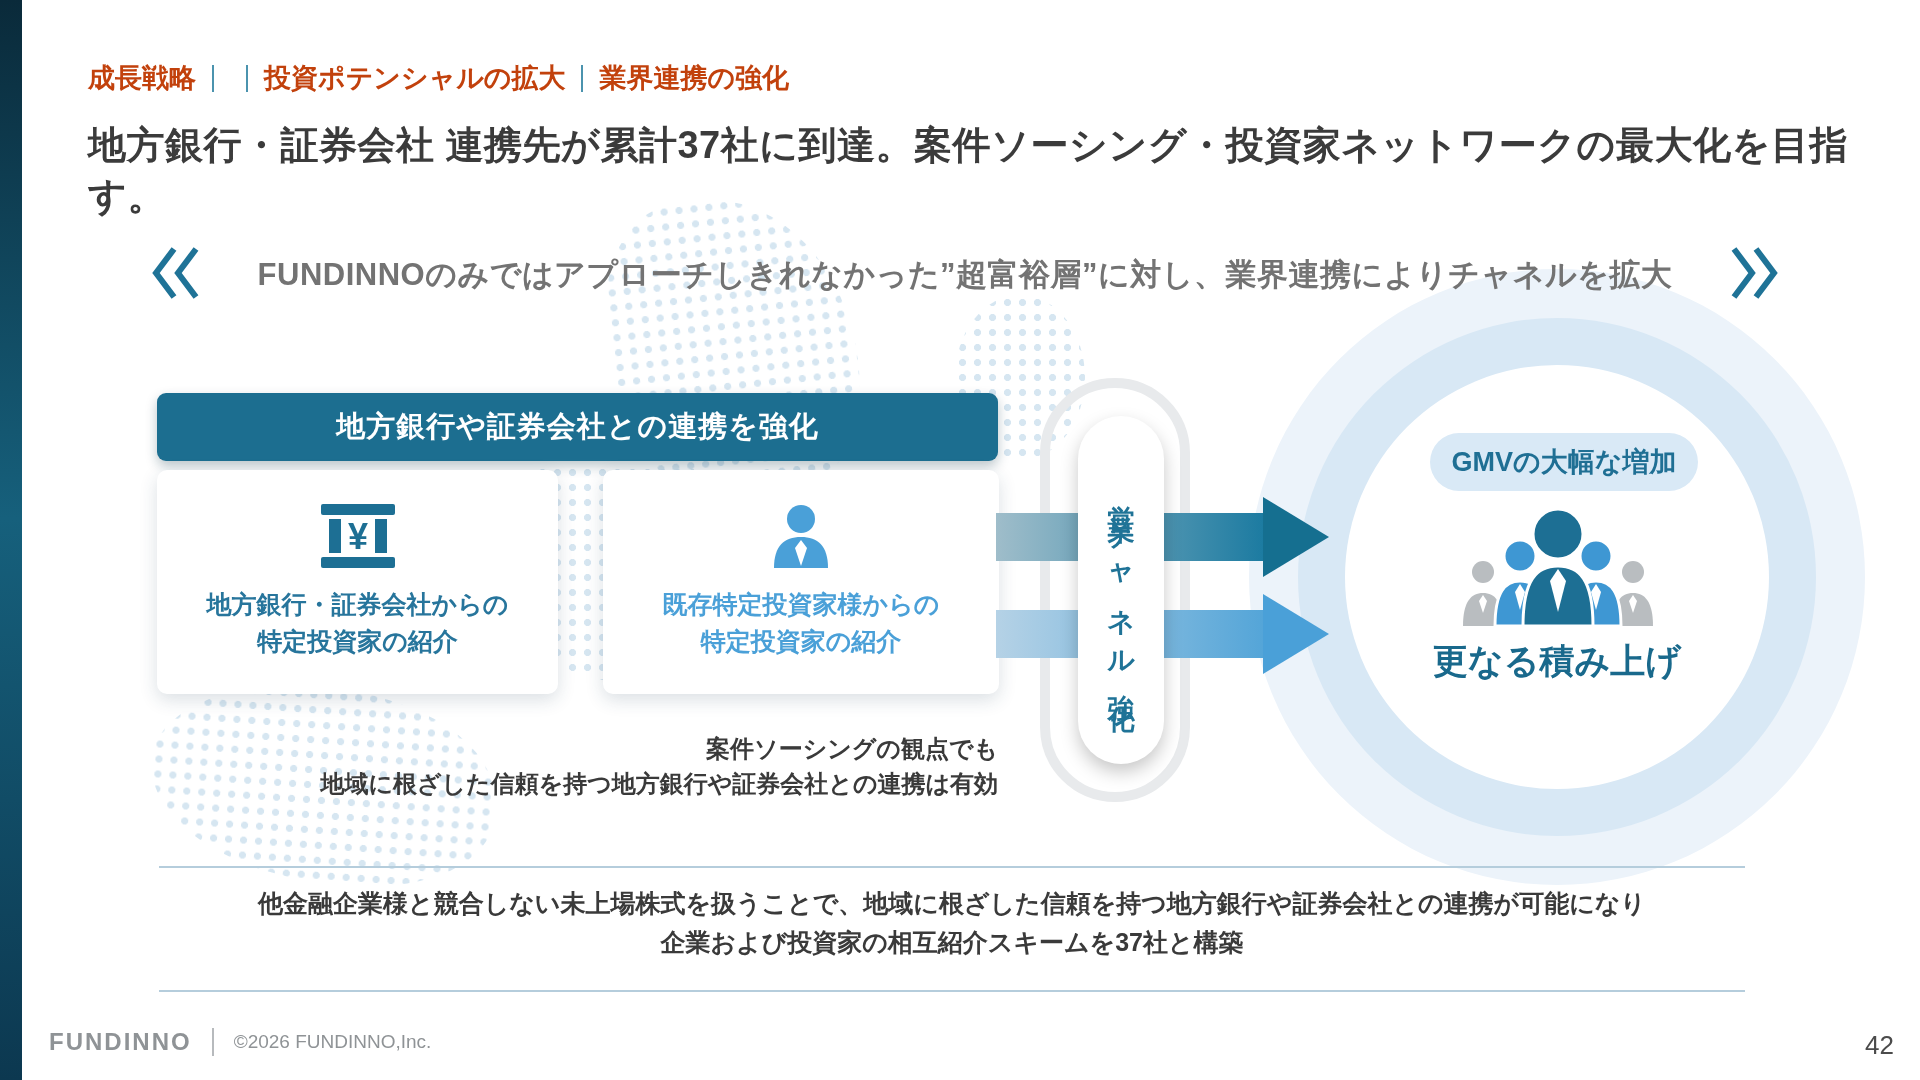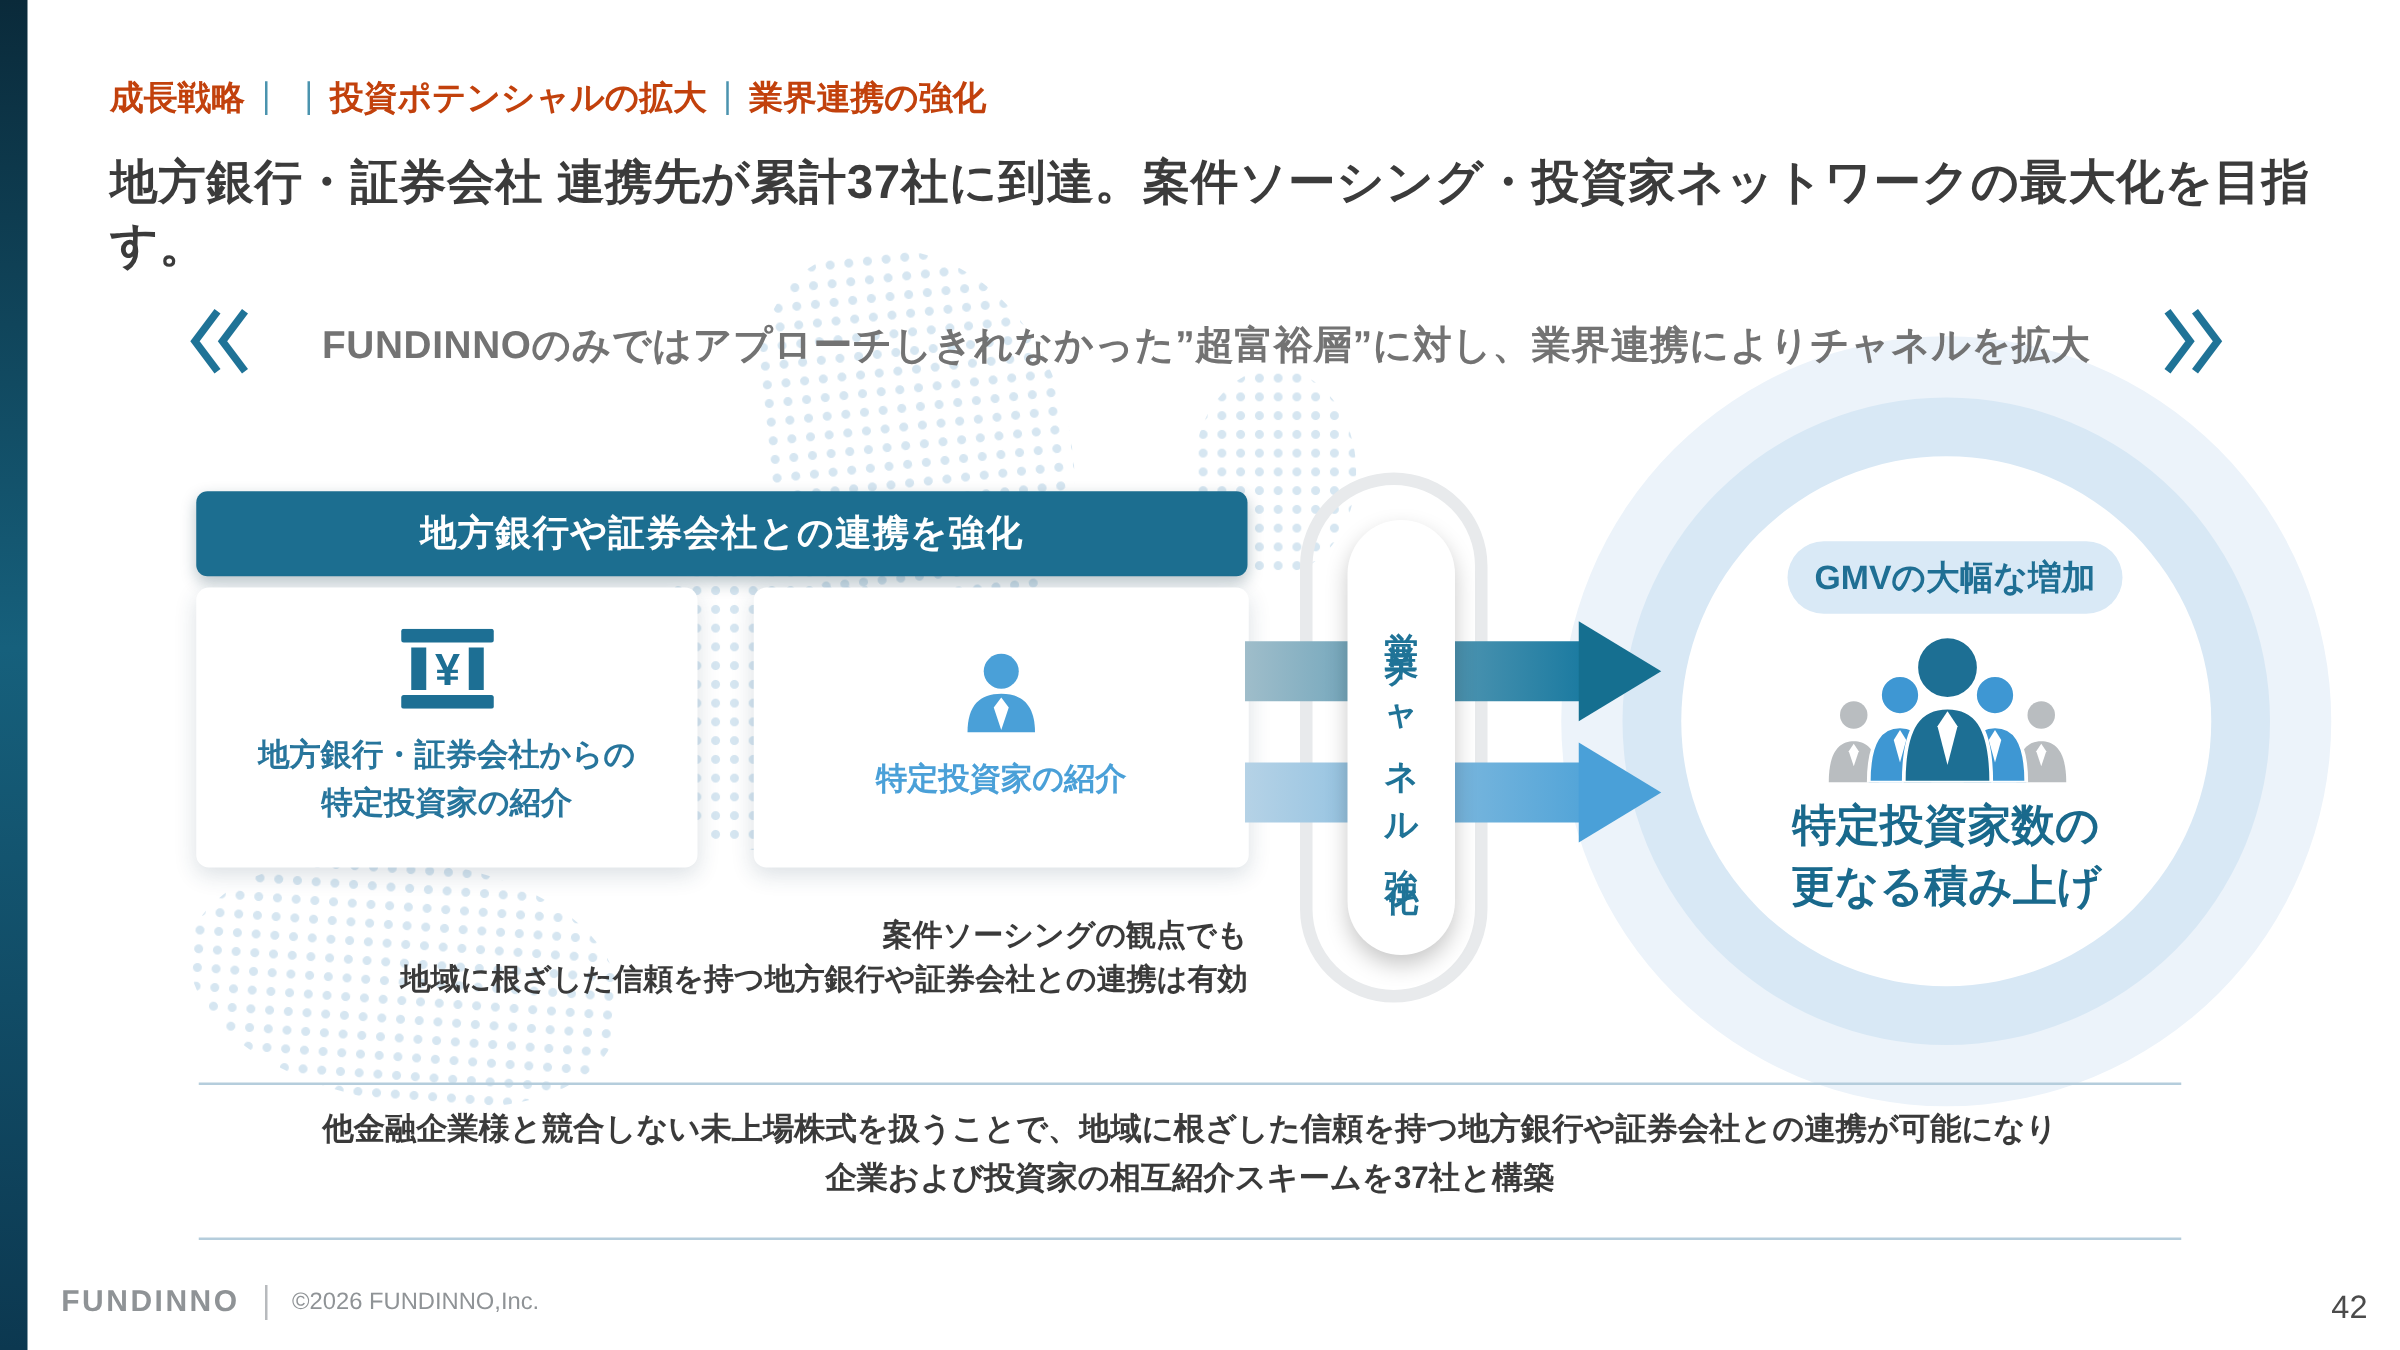--- a/index.html
+++ b/index.html
@@ -195,6 +195,7 @@
       </svg>
     </span>
     <div class="card-label">
+      <div>既存特定投資家様からの</div>
       <div>特定投資家の紹介</div>
     </div>
   </div>

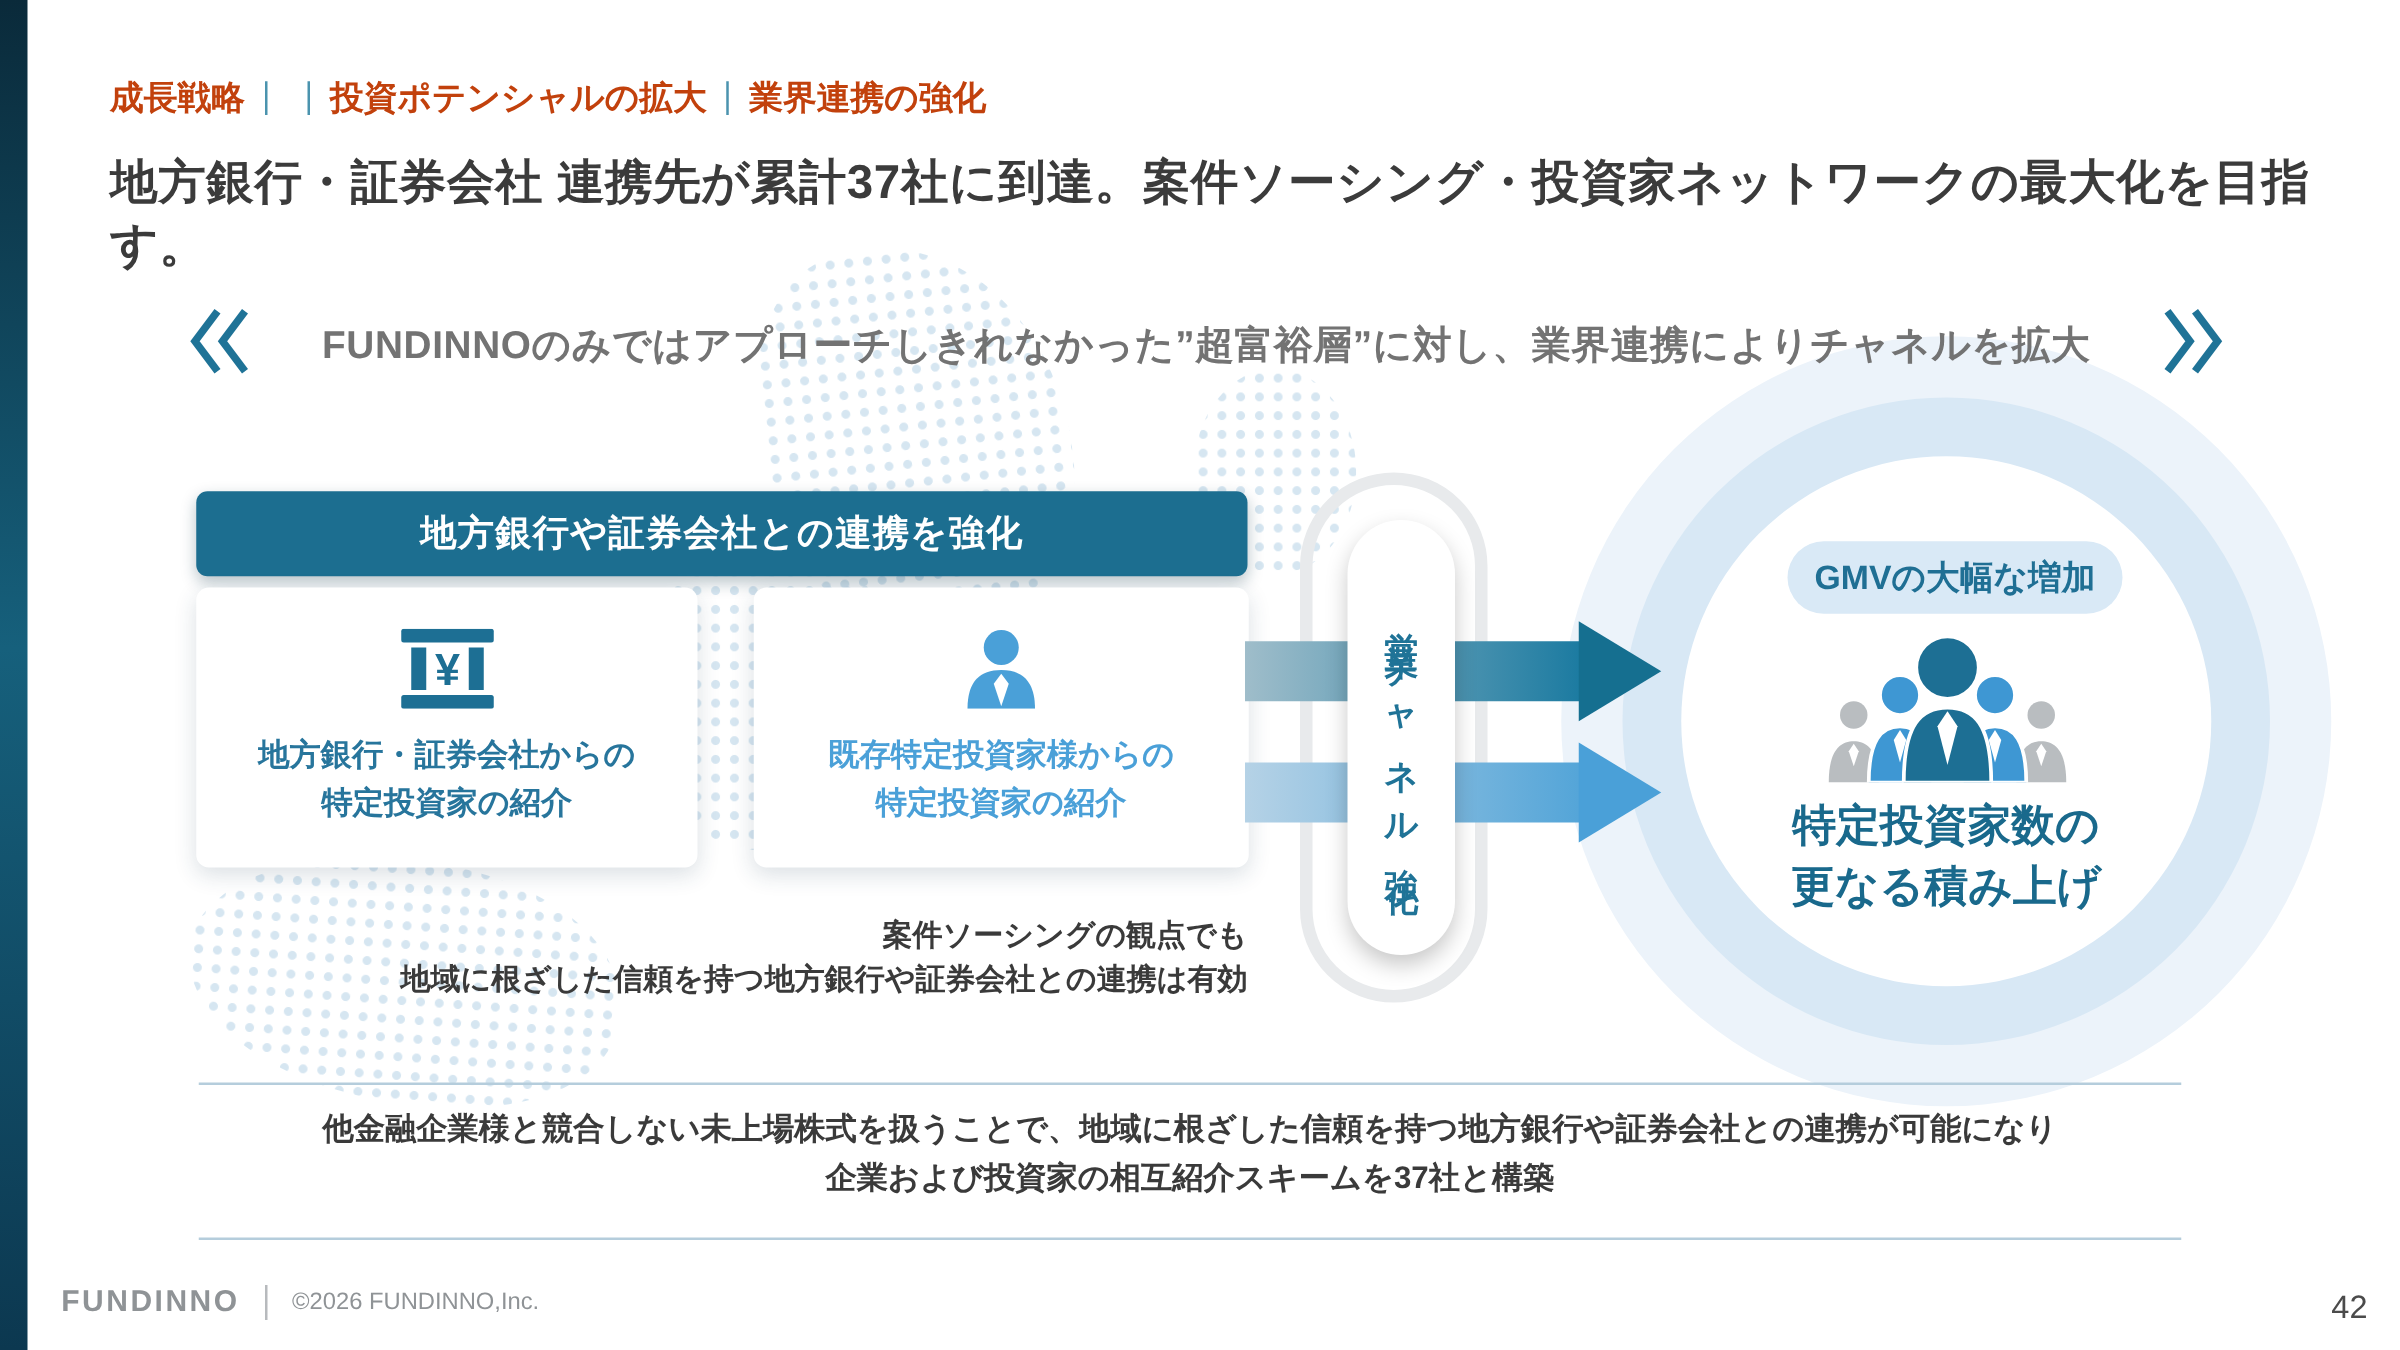--- a/index.html
+++ b/index.html
@@ -164,7 +164,6 @@
     </svg>
   </div>
   <div class="result-text">
-    <div>特定投資家数の</div>
     <div>更なる積み上げ</div>
   </div>
 

